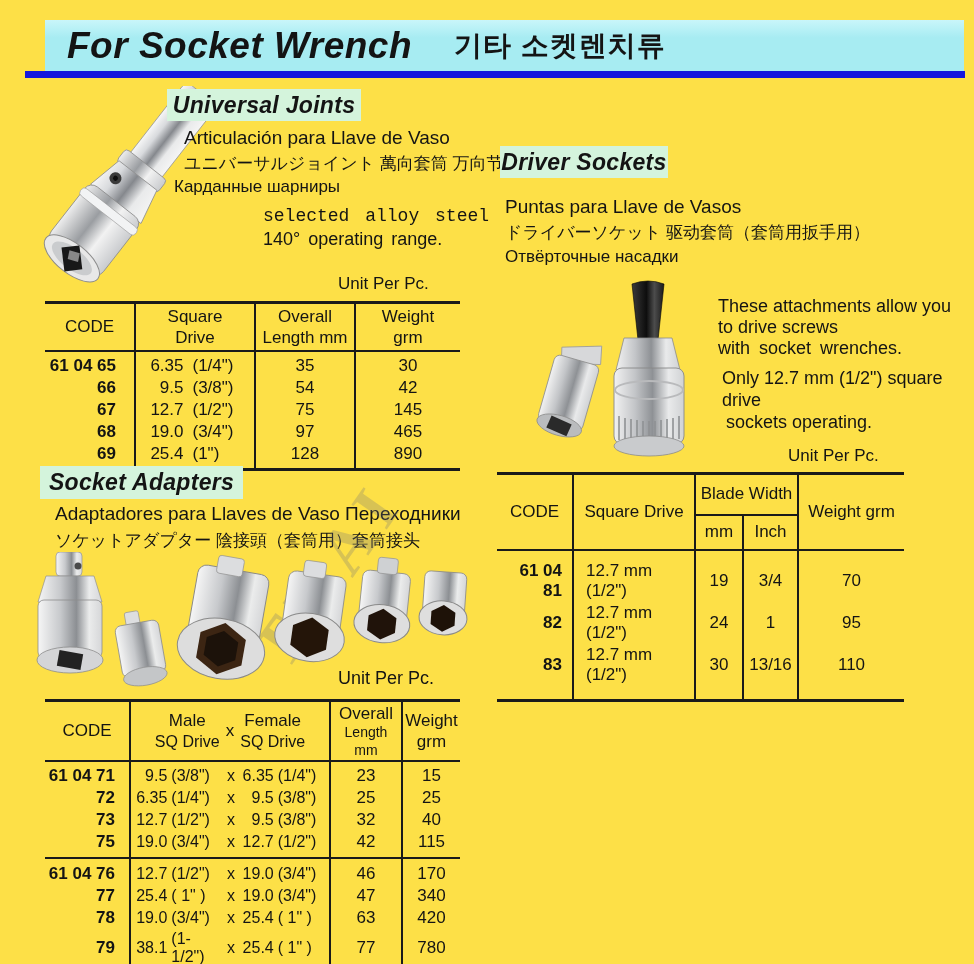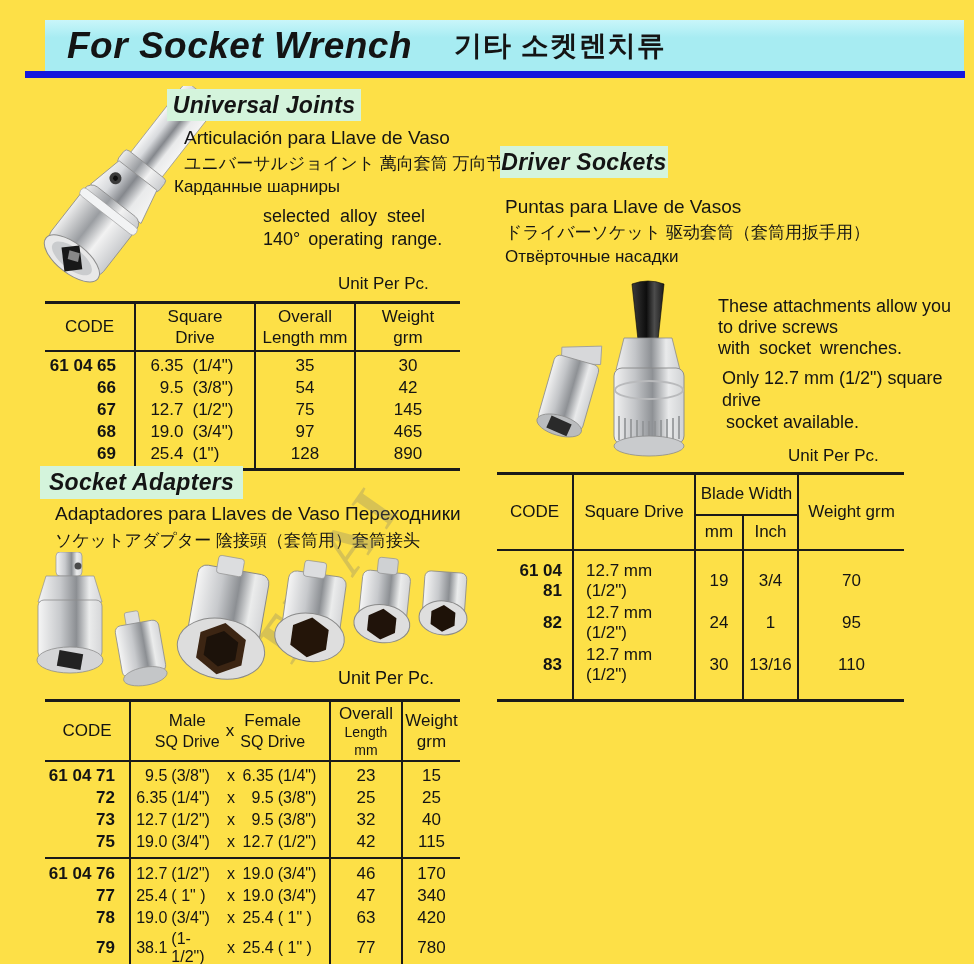--- a/index.html
+++ b/index.html
@@ -22,7 +22,7 @@
   .txt19{font-size:19px;}
   .txt17{font-size:17px;}
   .txt18{font-size:18px;}
-  .wspace{word-spacing:5px;}
+  .wspace{word-spacing:5px;font-family:Liberation Mono, monospace;}
 
   
   table.cat{border-collapse:collapse;table-layout:fixed;font-size:17px;color:#141414;

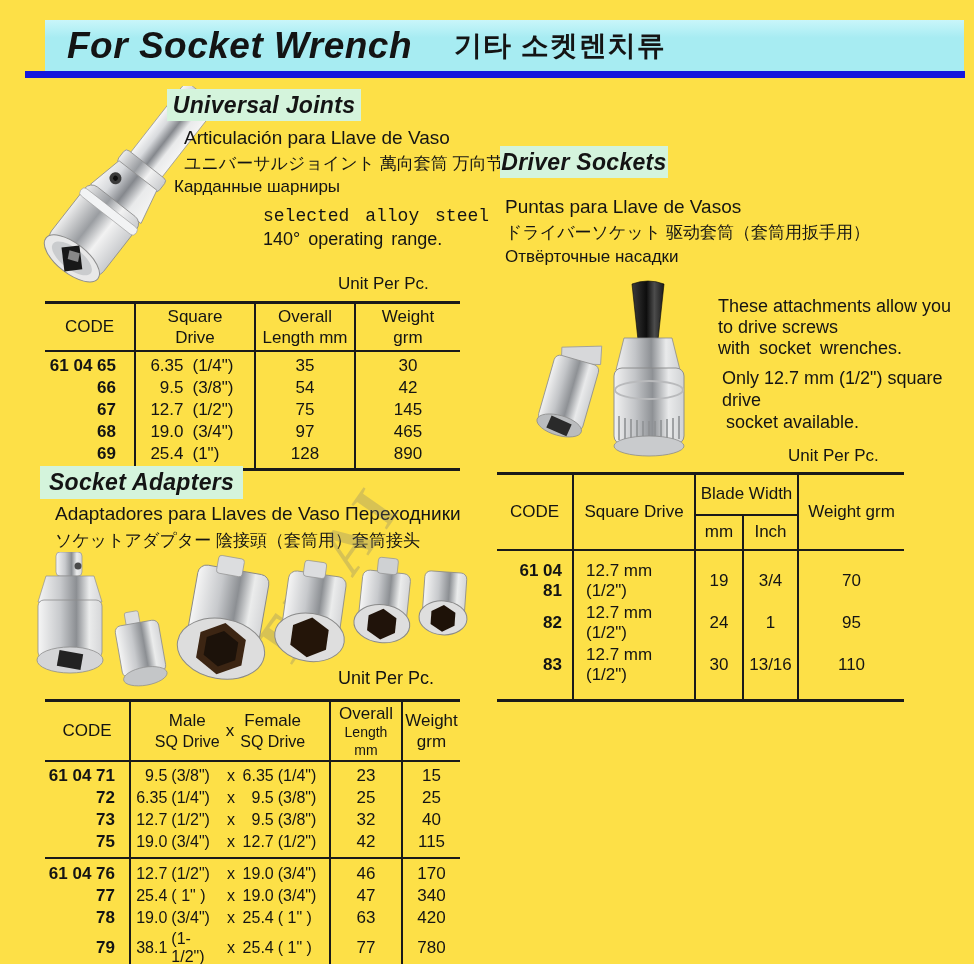--- a/index.html
+++ b/index.html
@@ -251,7 +251,7 @@
   </div>
   <div class="abs txt18" style="left:722px;top:367px;line-height:22px;">
     <div>Only 12.7 mm (1/2") square drive</div>
-    <div style="padding-left:4px;">socket available.</div>
+    <div style="padding-left:4px;">sockets operating.</div>
   </div>
   <div class="abs txt17" style="left:788px;top:446px;">Unit Per Pc.</div>
 

